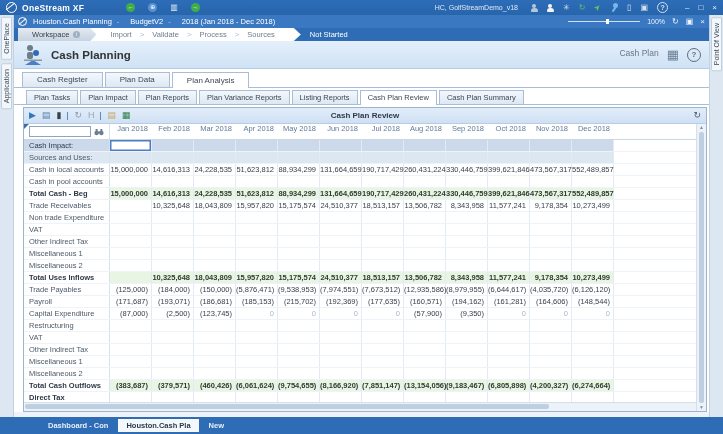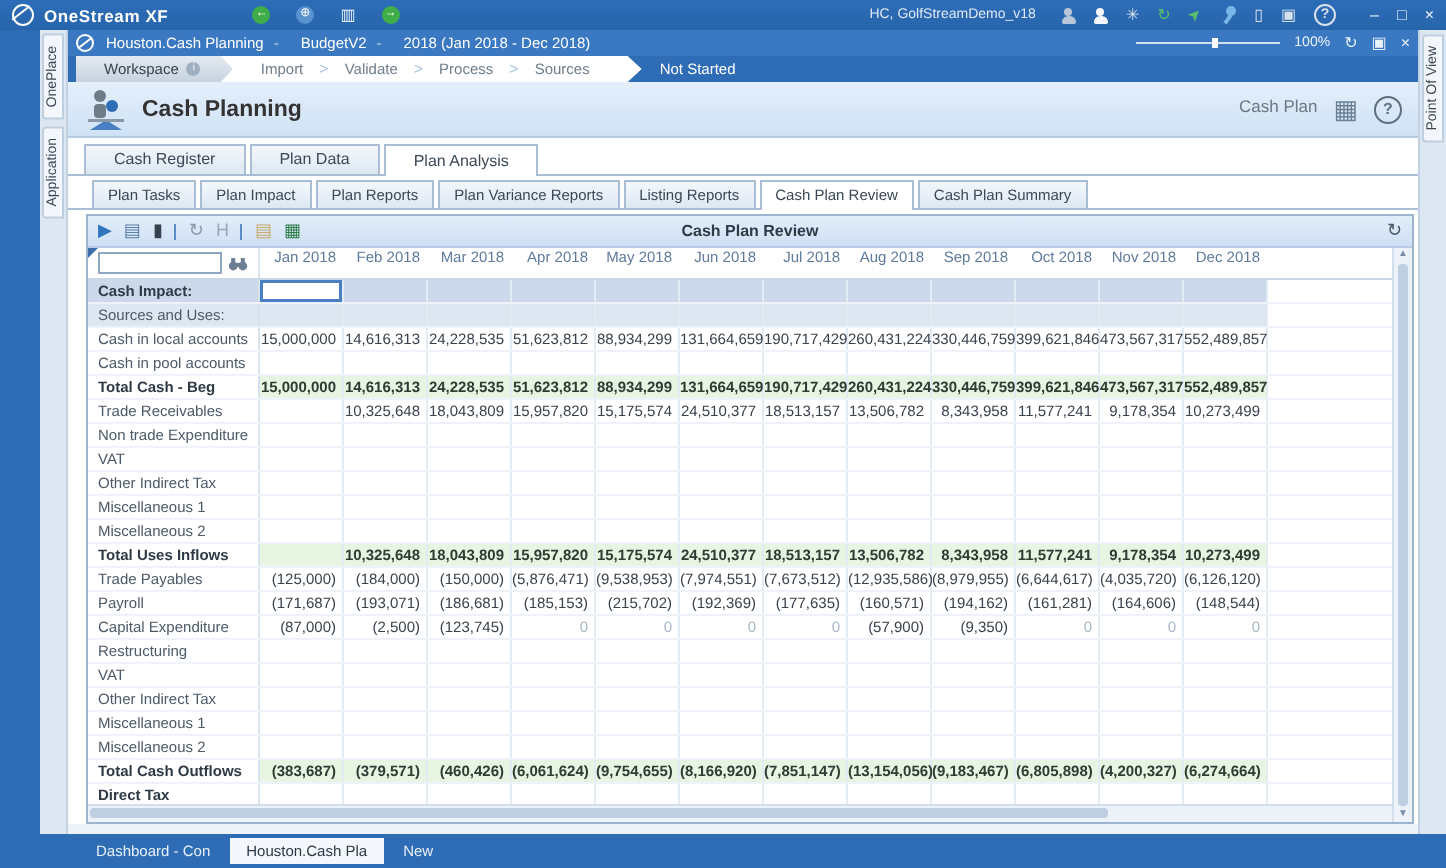--- a/index.html
+++ b/index.html
@@ -28,7 +28,7 @@
   #tb-window .ticon{color:#eaf1f9;font-size:8px;}
 
   
-  #mid{flex:1;display:flex;min-height:0;margin-left:20px;}
+  #mid{flex:1;display:flex;min-height:0;}
   .vstrip{width:13px;background:#dde7f2;display:flex;flex-direction:column;align-items:center;padding-top:2px;flex:0 0 13px;}
   #left-strip{border-right:1px solid #c3d2e2;}
   #right-strip{border-left:1px solid #c3d2e2;}

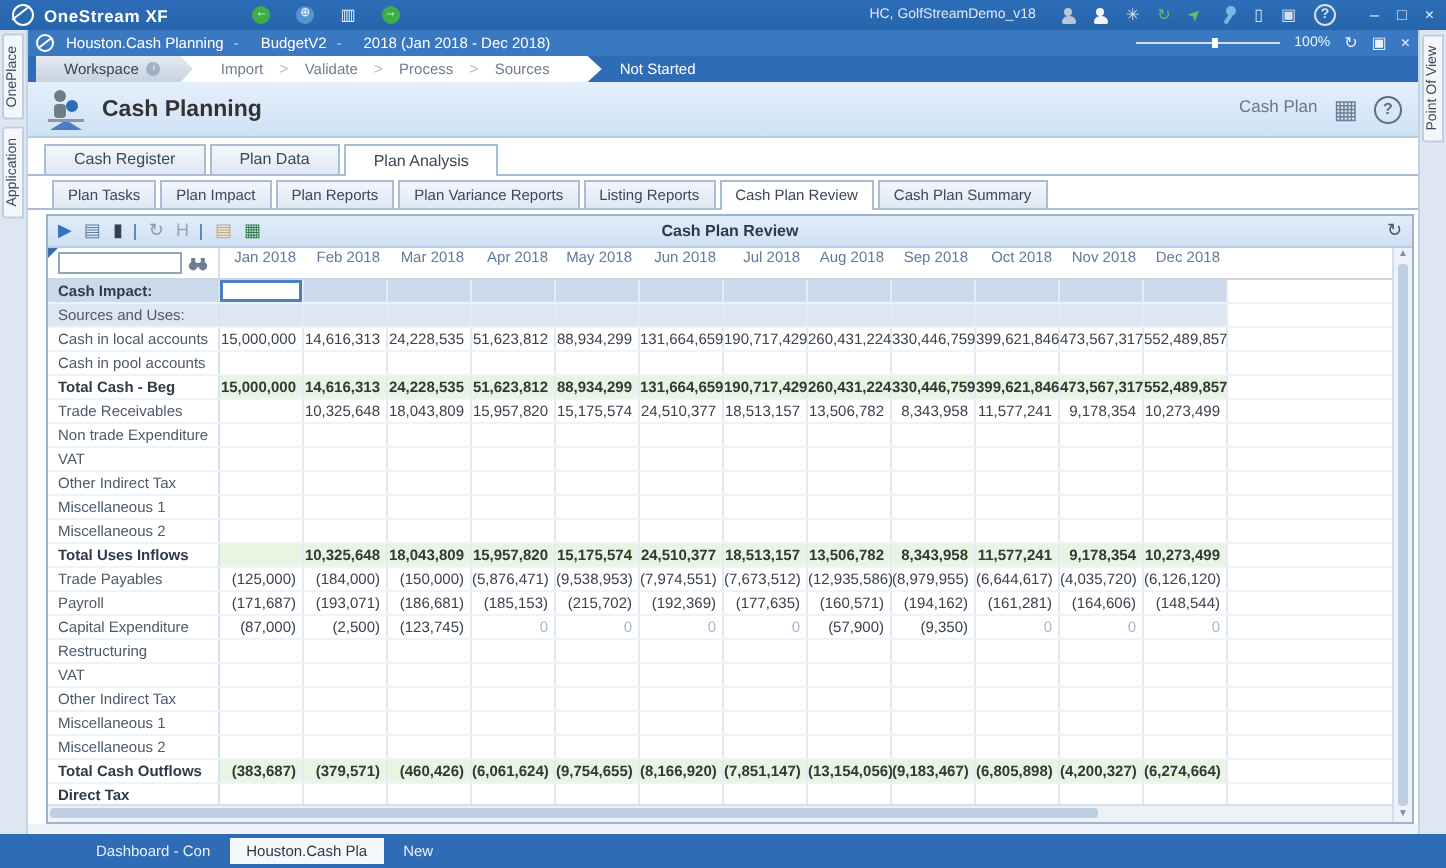--- a/index.html
+++ b/index.html
@@ -101,7 +101,7 @@
   .cell{width:42px;flex:0 0 42px;font-size:7.5px;color:#39414b;text-align:right;padding-right:3px;box-sizing:border-box;border-right:1px solid #e2eaf4;background:#fff;}
   .rfill{flex:1;}
   .grow.impact .lbl,.grow.impact .cell{background:#cbd9eb;}
-  .grow.impact .lbl{font-weight:bold;color:#2e3b49;}
+  .grow.impact .lbl{font-weight:normal;color:#2e3b49;}
   .grow.section .lbl,.grow.section .cell{background:#dde7f2;}
   .grow.total .cell{background:#e8f5e2;font-weight:bold;color:#2f3b33;}
   .grow.total .lbl{font-weight:bold;color:#2f3a46;}

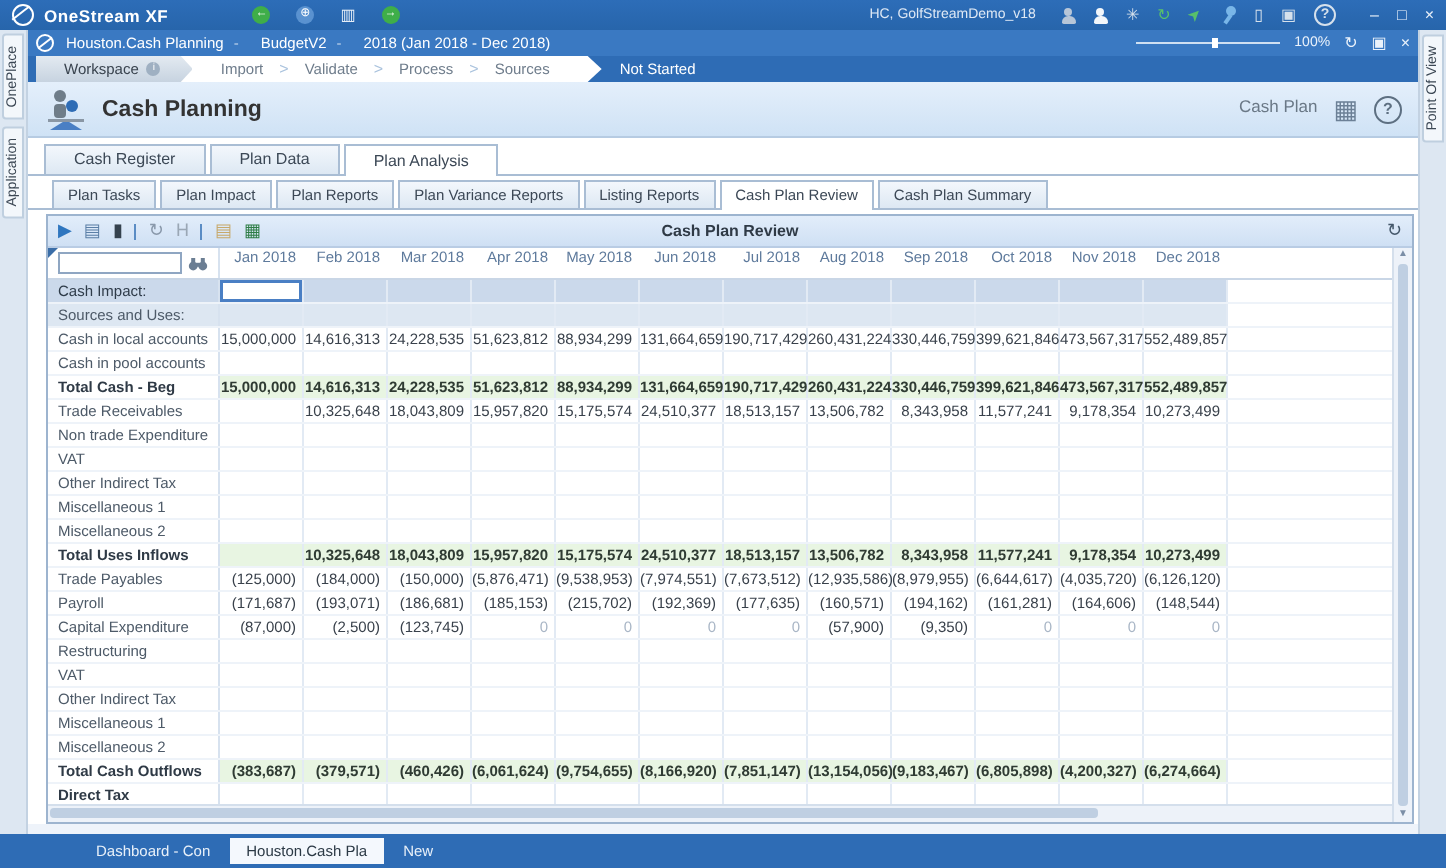--- a/index.html
+++ b/index.html
@@ -119,7 +119,7 @@
 
   
   #bottombar{height:17px;background:#2e6cb5;display:flex;align-items:center;padding-left:40px;flex:0 0 17px;}
-  .btab{font-size:7.5px;color:#e8f0f9;padding:0 8px;height:13px;line-height:13px;margin-right:2px;white-space:nowrap;cursor:default;}
+  .btab{font-size:7.5px;color:#e8f0f9;padding:0 8px;height:13px;line-height:13px;margin-right:2px;white-space:nowrap;cursor:default;font-weight:bold;}
   .btab.active{background:#f4f8fd;color:#2b3945;}
 </style>
 </head>

